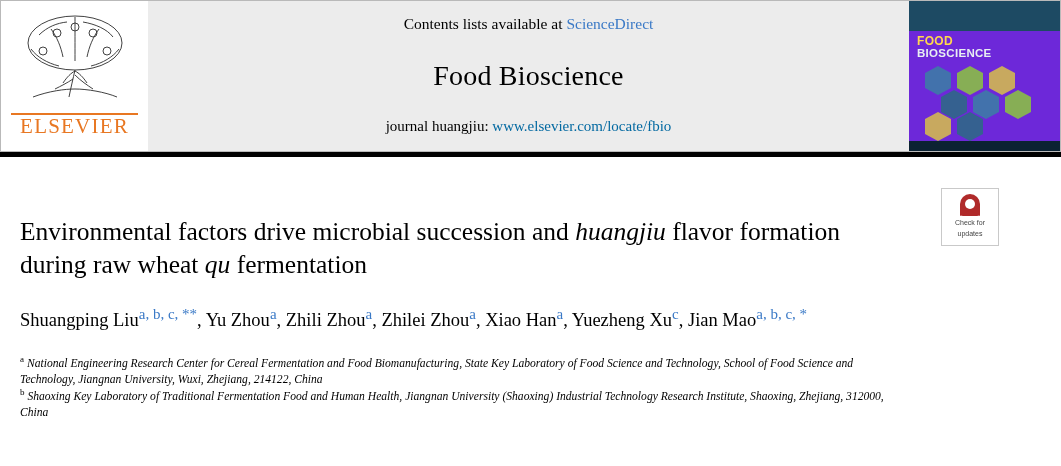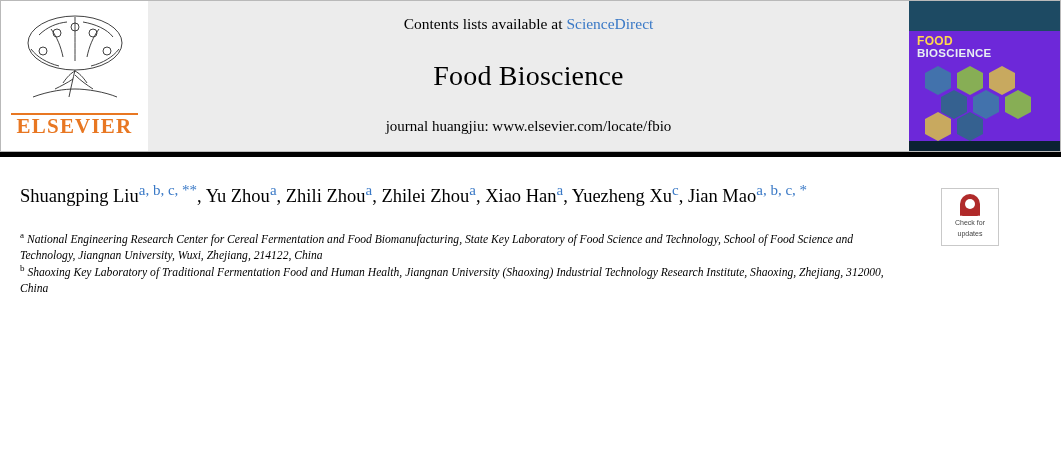--- a/index.html
+++ b/index.html
@@ -53,7 +53,7 @@
     font-size: 21px;
     letter-spacing: 1.2px;
     color: #e87722;
-    font-weight: 700;
+    font-weight: 400;
   }
   .elsevier-rule {
     position: absolute;

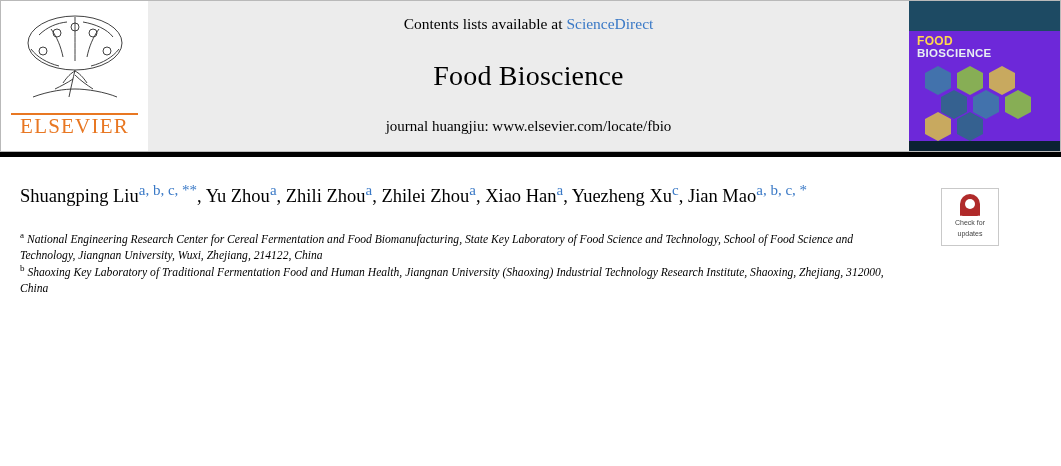--- a/index.html
+++ b/index.html
@@ -92,7 +92,7 @@
     font-size: 15px;
   }
   .homepage-line a {
-    color: #000000;
+    color: #0369a1;
     text-decoration: none;
   }
   .cover-thumb {

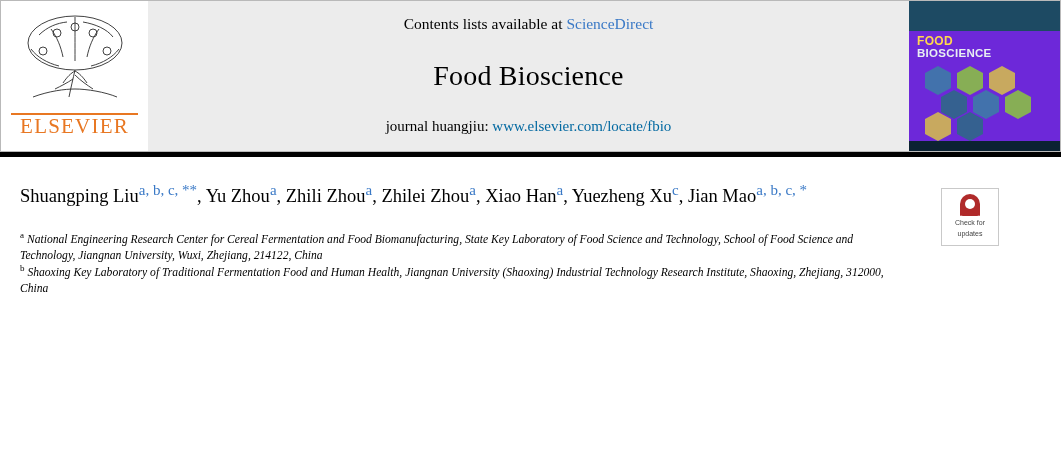--- a/index.html
+++ b/index.html
@@ -329,6 +329,9 @@
 
 <div class="article">
 
+  <h1 class="title">
+    <span>Environmental factors drive microbial succession and </span><em>huangjiu</em><span> flavor formation during raw wheat </span><em>qu</em><span> fermentation</span>
+  </h1>
 
   <div class="authors">
     <span><span>Shuangping Liu</span><sup>a, b, c, **</sup></span><span>, </span><span><span>Yu Zhou</span><sup>a</sup></span><span>, </span><span><span>Zhili Zhou</span><sup>a</sup></span><span>, </span><span><span>Zhilei Zhou</span><sup>a</sup></span><span>, </span><span><span>Xiao Han</span><sup>a</sup></span><span>, </span><span><span>Yuezheng Xu</span><sup>c</sup></span><span>, </span><span><span>Jian Mao</span><sup>a, b, c, *</sup></span>

